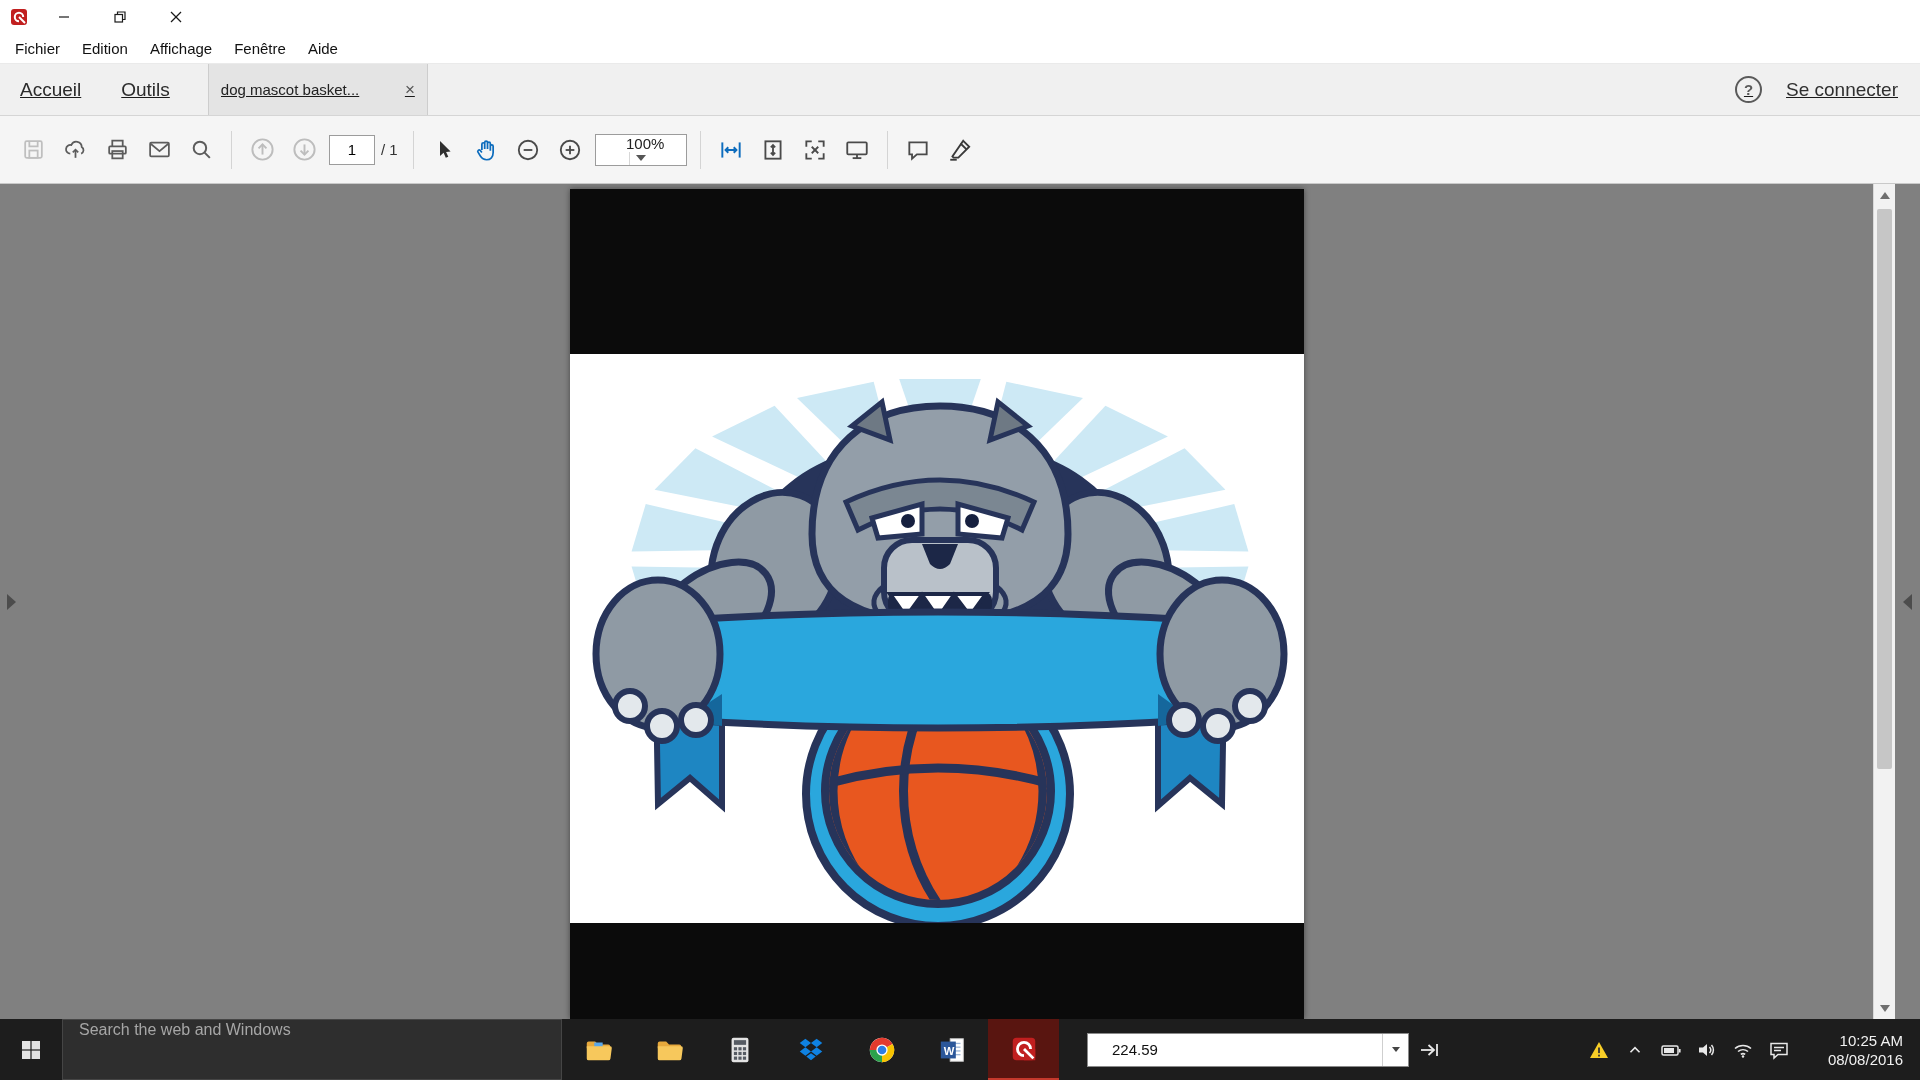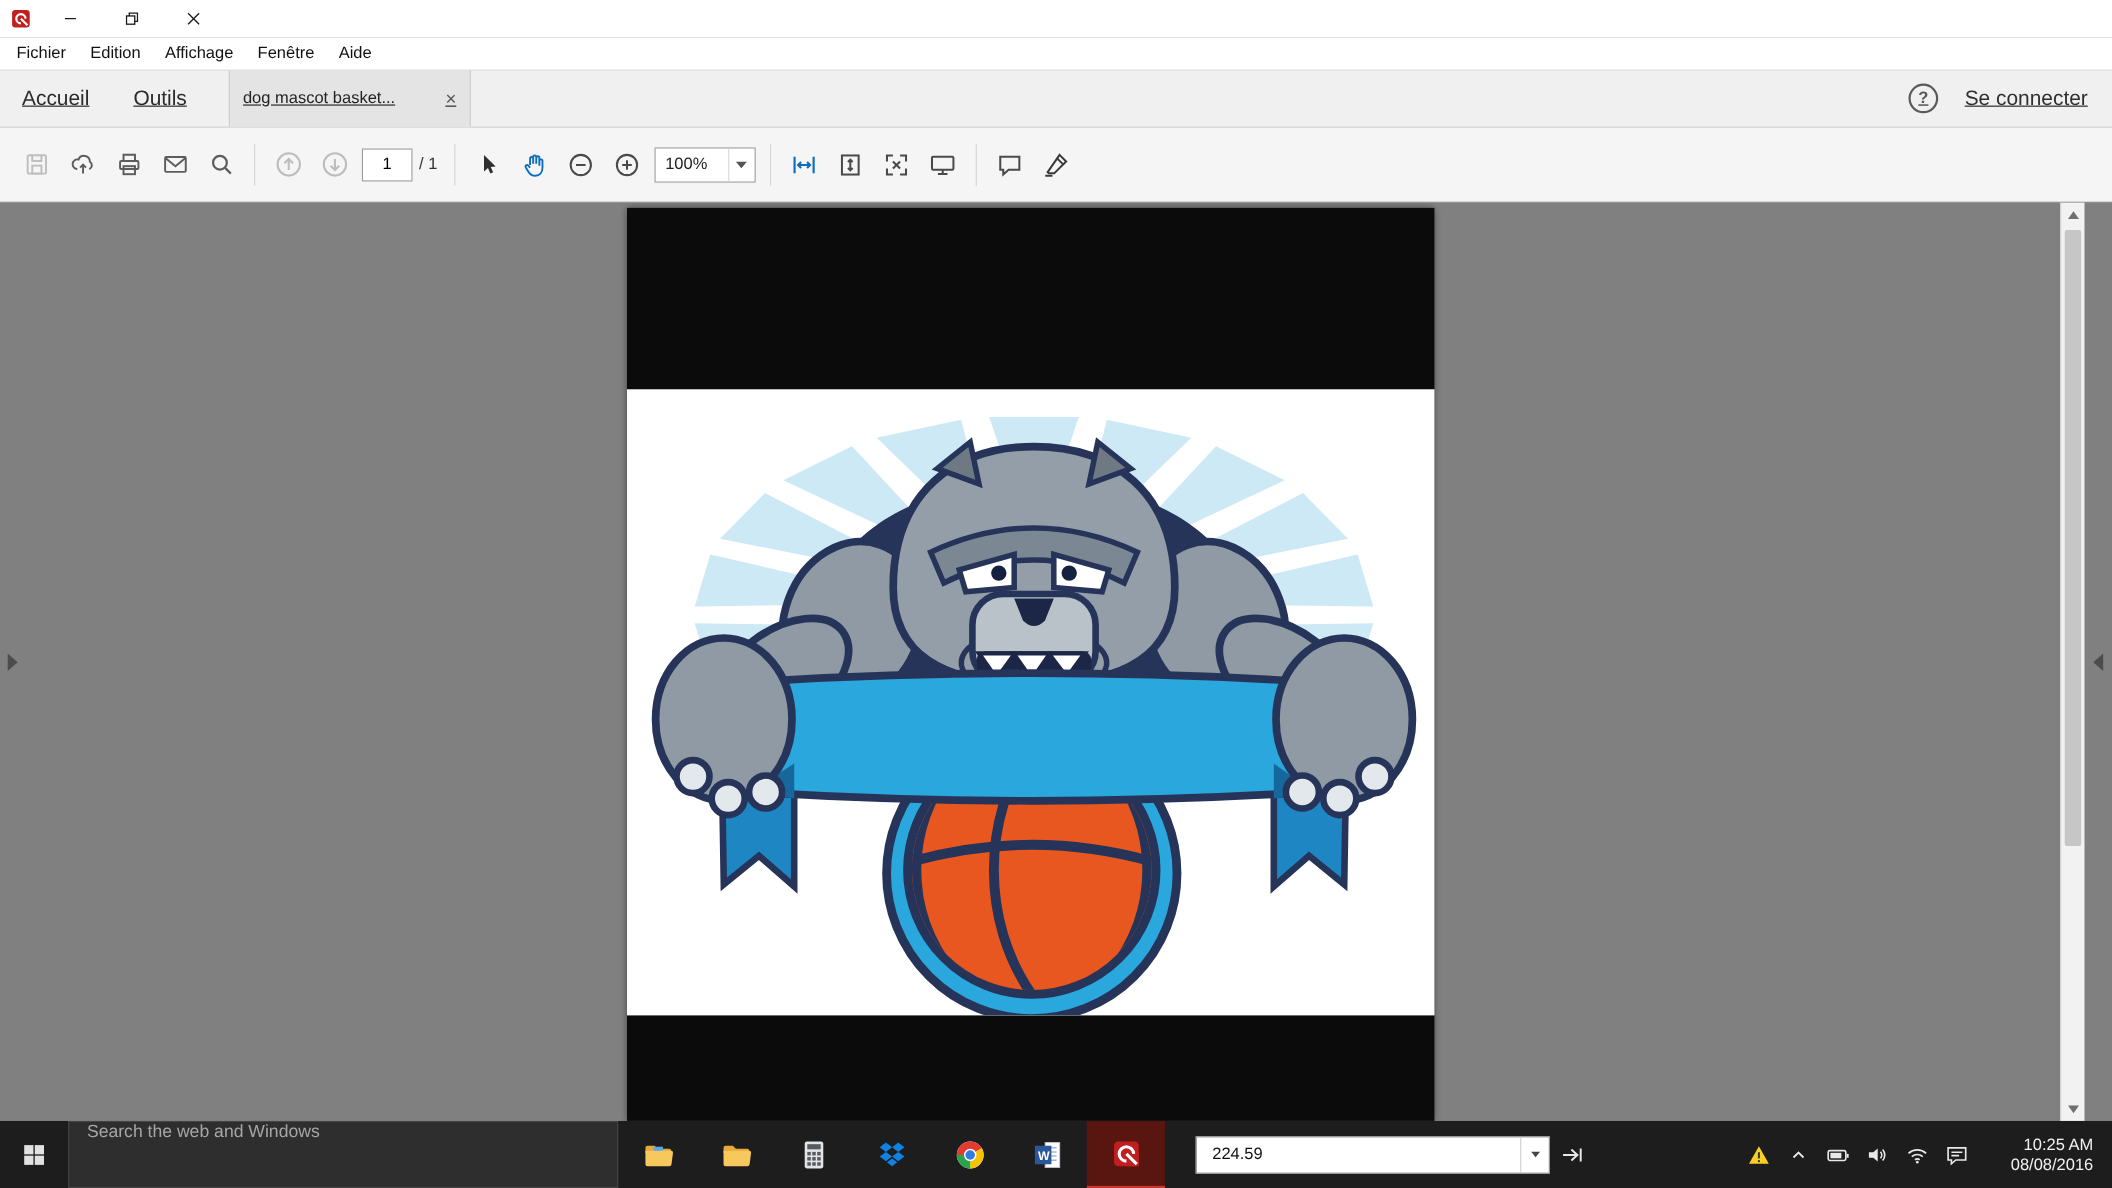--- a/index.html
+++ b/index.html
@@ -40,7 +40,7 @@
   .tsep { width:1px; height:38px; background:#d4d4d4; margin:0 9px; flex:0 0 auto; }
   .page-input { width:46px; height:30px; border:1px solid #9c9c9c; background:#fff; text-align:center; font-size:15px; margin:0 4px; font-family:inherit; }
   .page-total { font-size:15px; color:#333; margin:0 6px 0 2px; }
-  .zoombox { width:92px; height:32px; background:#fff; border:1px solid #9c9c9c; display:flex; align-items:center; margin:0 4px; }
+  .zoombox { width:92px; height:32px; background:#fff; border:1px solid #9c9c9c; display:flex; align-items:center; margin:0 4px;flex-direction:column; }
   .zoombox .zval { flex:1; font-size:15px; padding-left:9px; color:#222; }
   .zoombox .zdrop { width:24px; height:100%; display:flex; align-items:center; justify-content:center; border-left:1px solid #d7d7d7; }
   .caret-down { width:0; height:0; border-left:5px solid transparent; border-right:5px solid transparent; border-top:6px solid #555; }

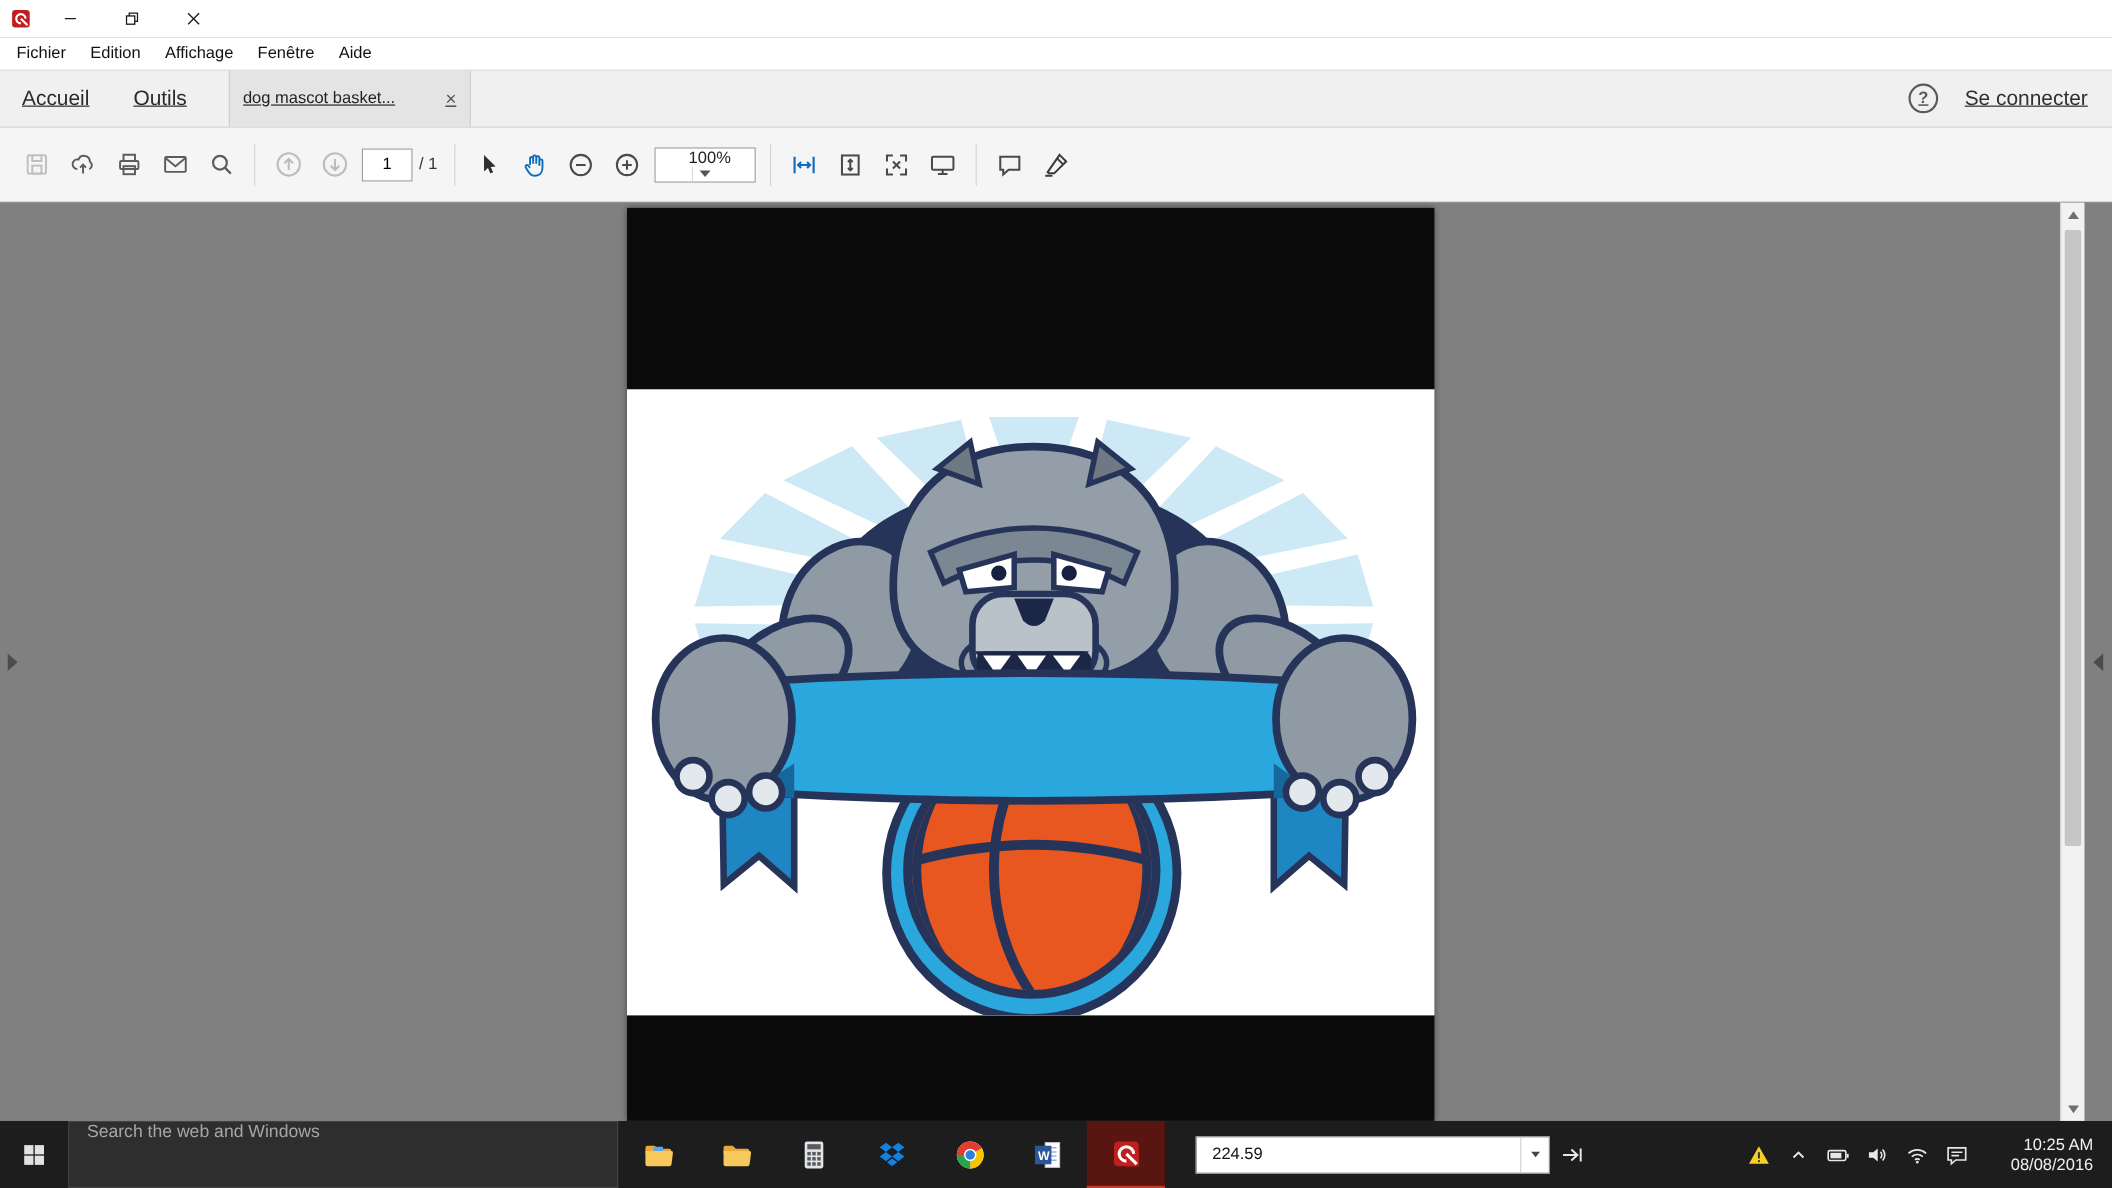--- a/index.html
+++ b/index.html
@@ -72,7 +72,7 @@
   .appcell { width:71px; display:flex; align-items:center; justify-content:center; }
   .appcell.active { background:#591510; border-bottom:2px solid #c5392c; }
   .tb-combo { align-self:center; margin-left:28px; width:322px; height:34px; background:#fff; border:1px solid #8a8a8a; display:flex; align-items:center; }
-  .tb-combo input { flex:1; border:none; outline:none; font-size:15px; padding-left:14px; color:#111; font-family:inherit; background:transparent; }
+  .tb-combo input { flex:1; border:none; outline:none; font-size:15px; padding-left:24px; color:#111; font-family:inherit; background:transparent; }
   .tb-combo .cdrop { width:26px; height:100%; display:flex; align-items:center; justify-content:center; border-left:1px solid #cfcfcf; }
   .tb-combo .caret-down { border-top-color:#444; border-left-width:4px; border-right-width:4px; border-top-width:5px; }
   .gobtn { width:40px; display:flex; align-items:center; justify-content:center; }

